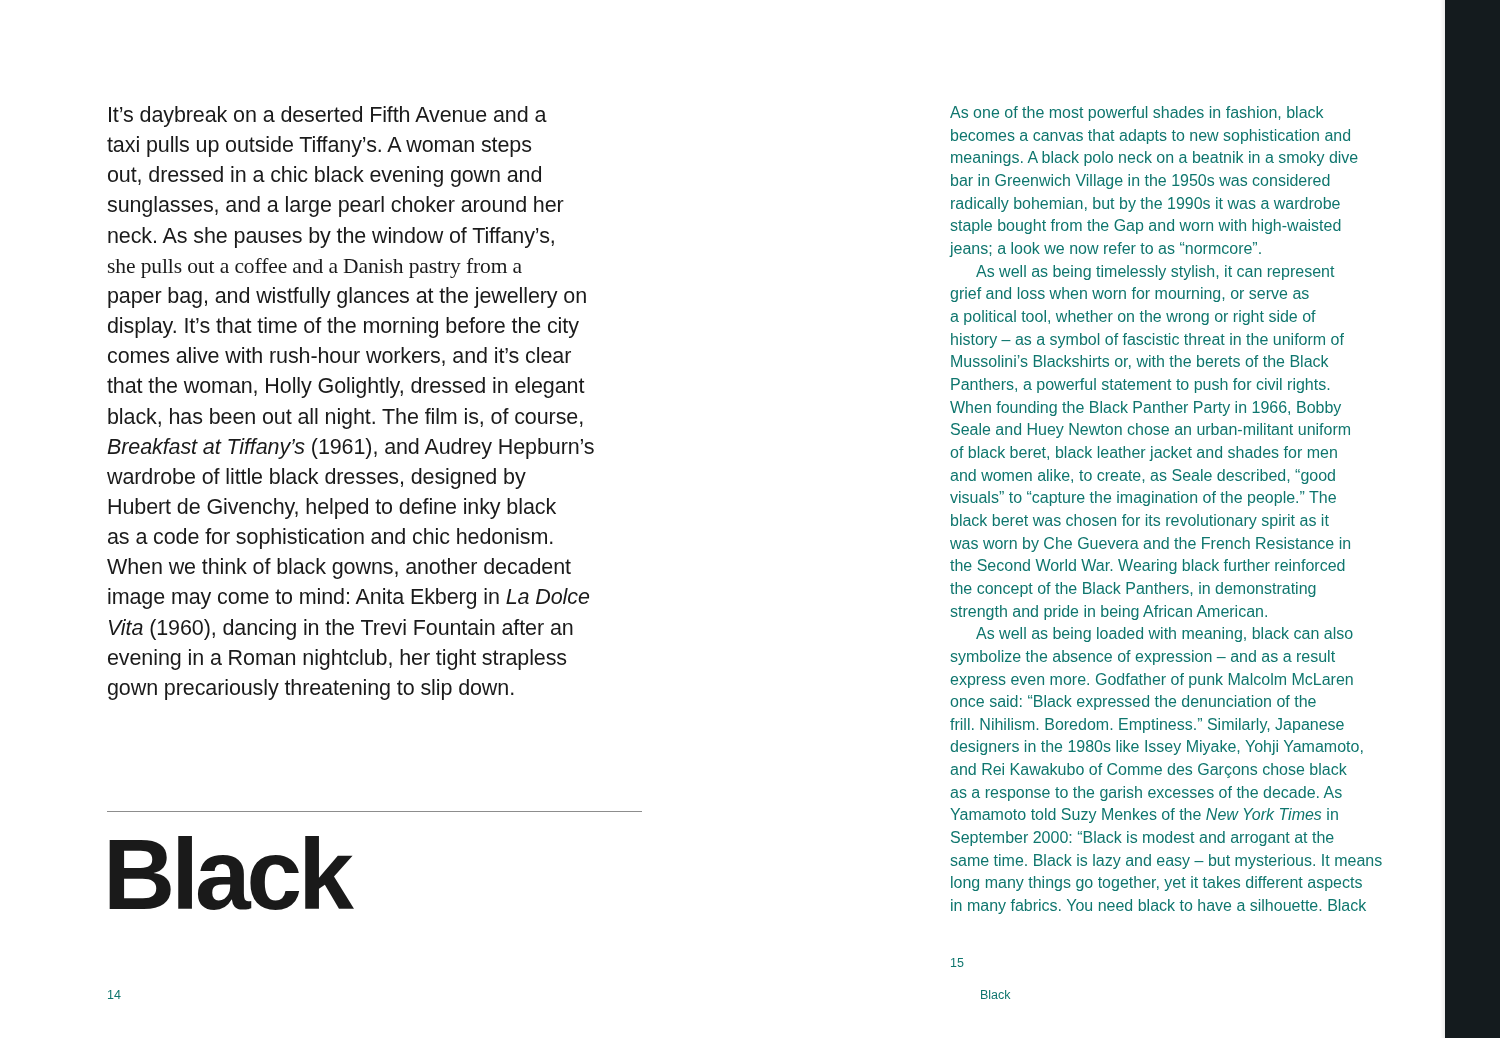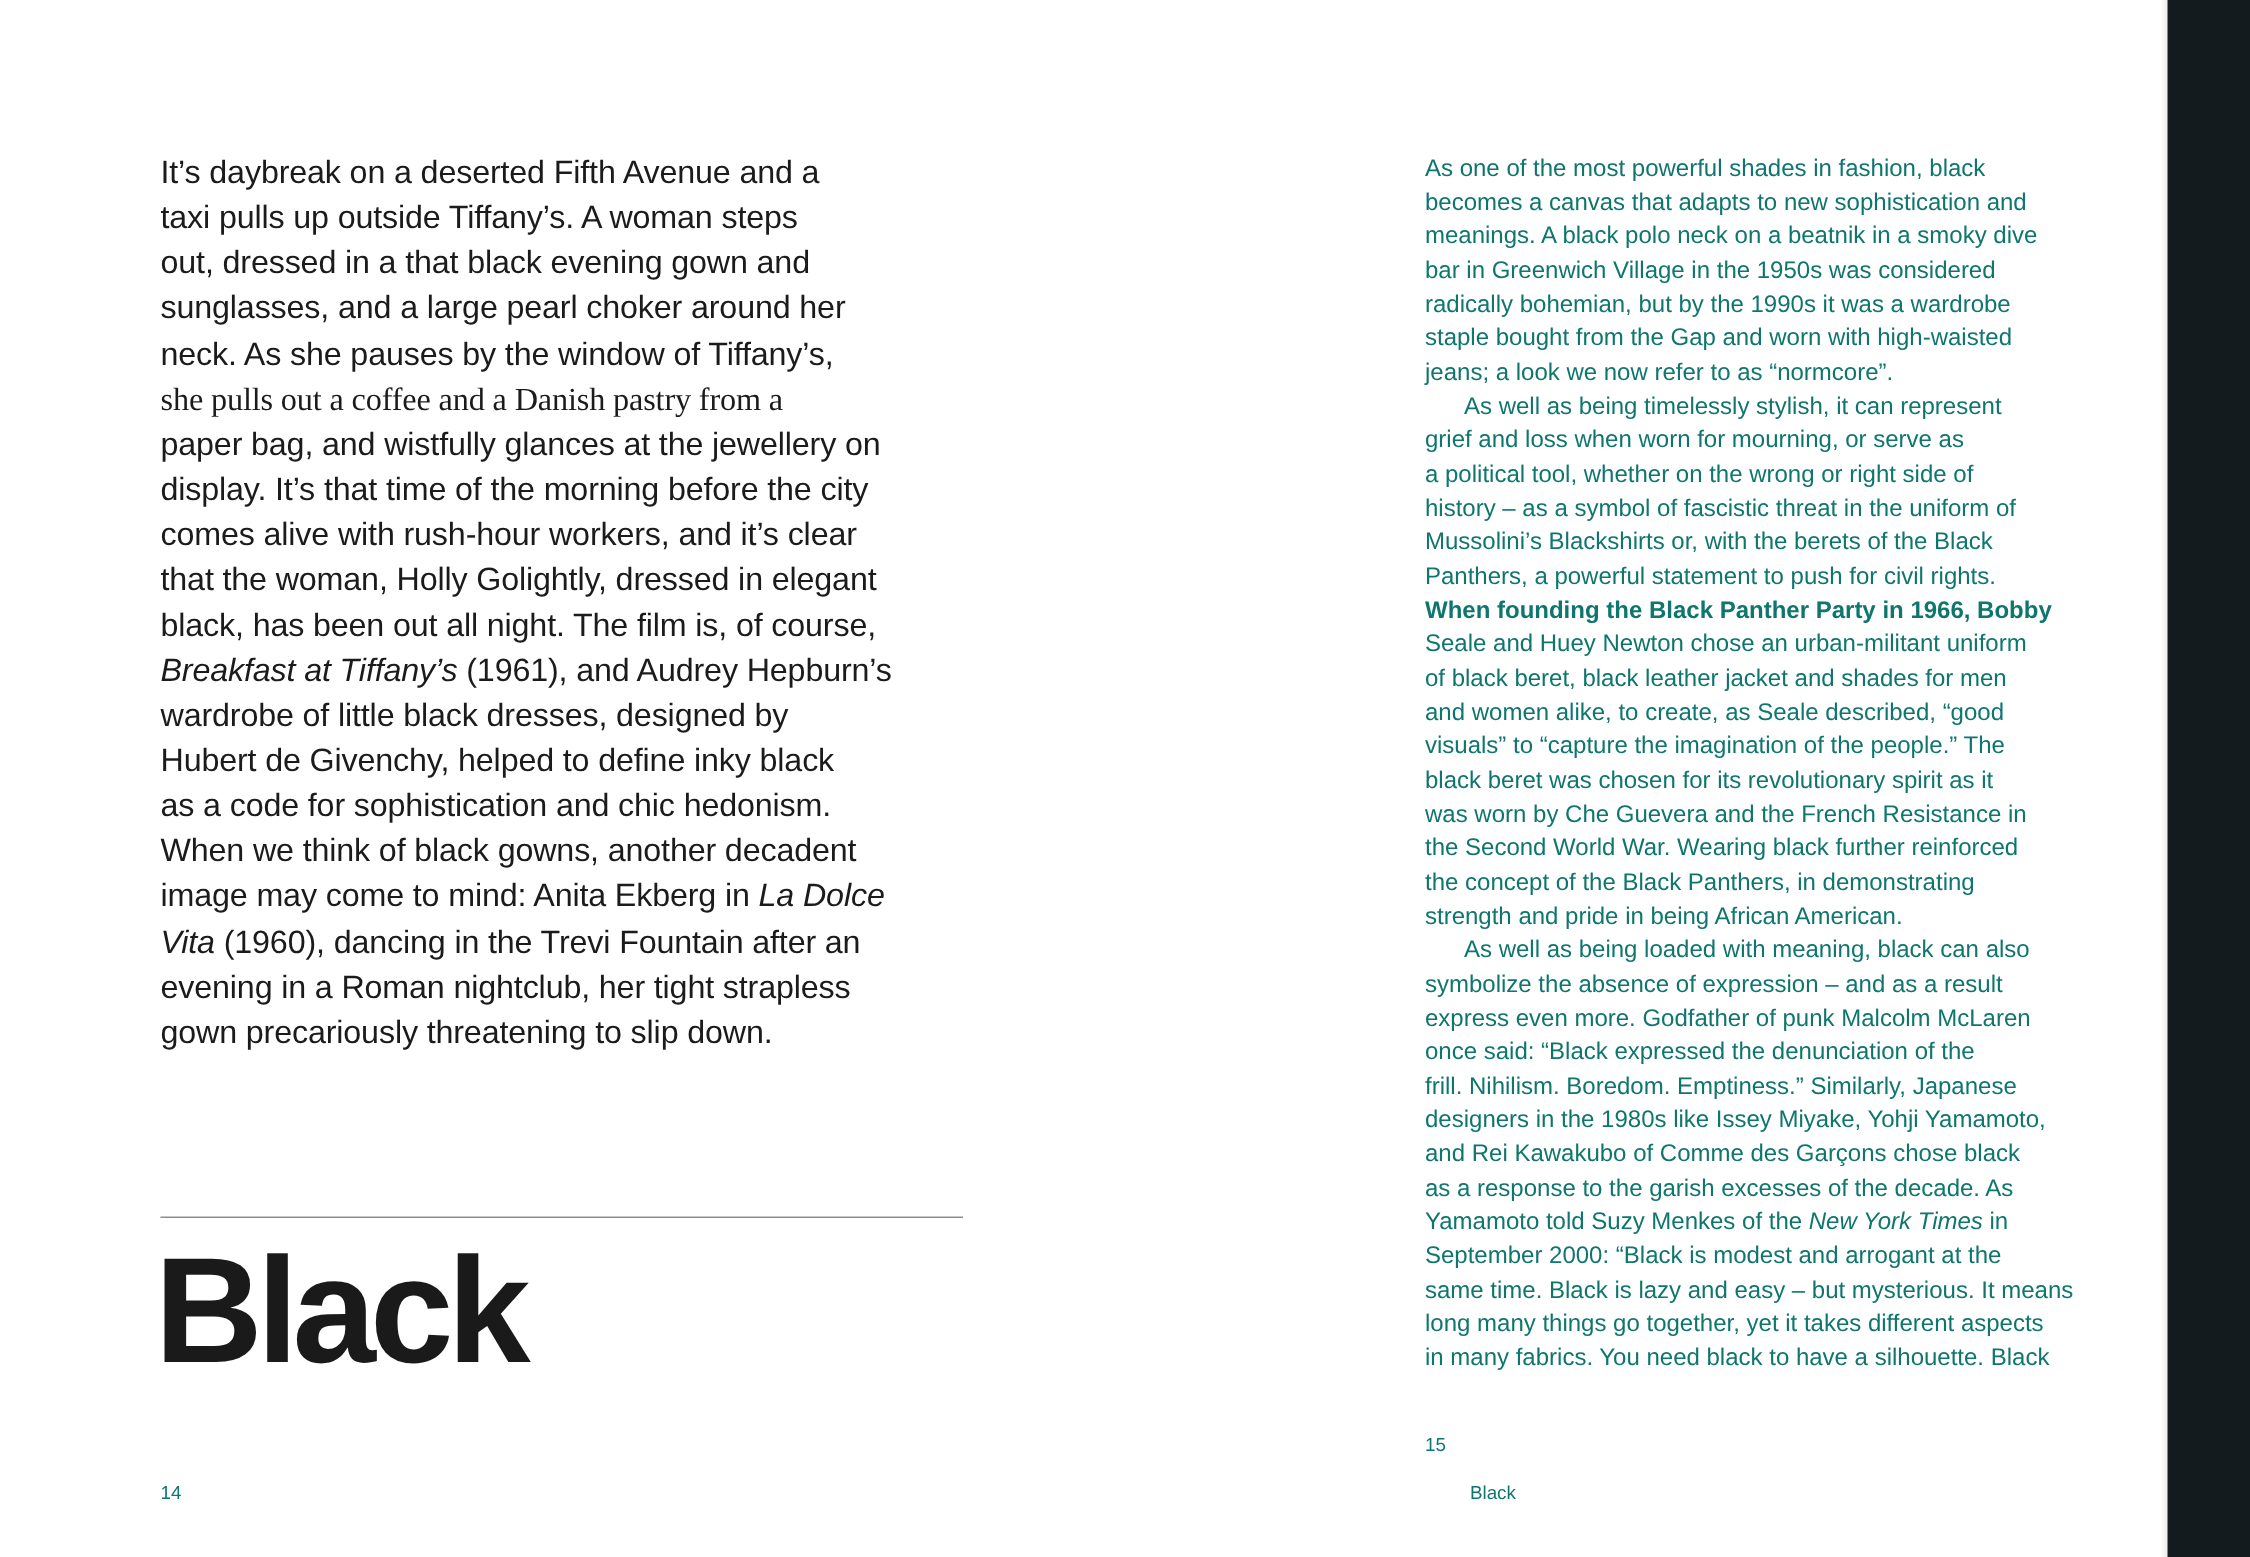--- a/index.html
+++ b/index.html
@@ -33,7 +33,7 @@
   <div class="intro" id="intro">
       <div class="ln" style="top: 0px;"><span>It’s daybreak on a deserted Fifth Avenue and a</span></div>
       <div class="ln" style="top: 30.15px;"><span>taxi pulls up outside Tiffany’s. A woman steps</span></div>
-      <div class="ln" style="top: 60.3px;"><span>out, dressed in a that black evening gown and</span></div>
+      <div class="ln" style="top: 60.3px;"><span>out, dressed in a chic black evening gown and</span></div>
       <div class="ln" style="top: 90.45px;"><span>sunglasses, and a large pearl choker around her</span></div>
       <div class="ln" style="top: 120.6px;"><span>neck. As she pauses by the window of Tiffany’s,</span></div>
       <div class="ln" style="top: 150.75px; font-family: Liberation Serif, serif;"><span>she pulls out a coffee and a Danish pastry from a</span></div>

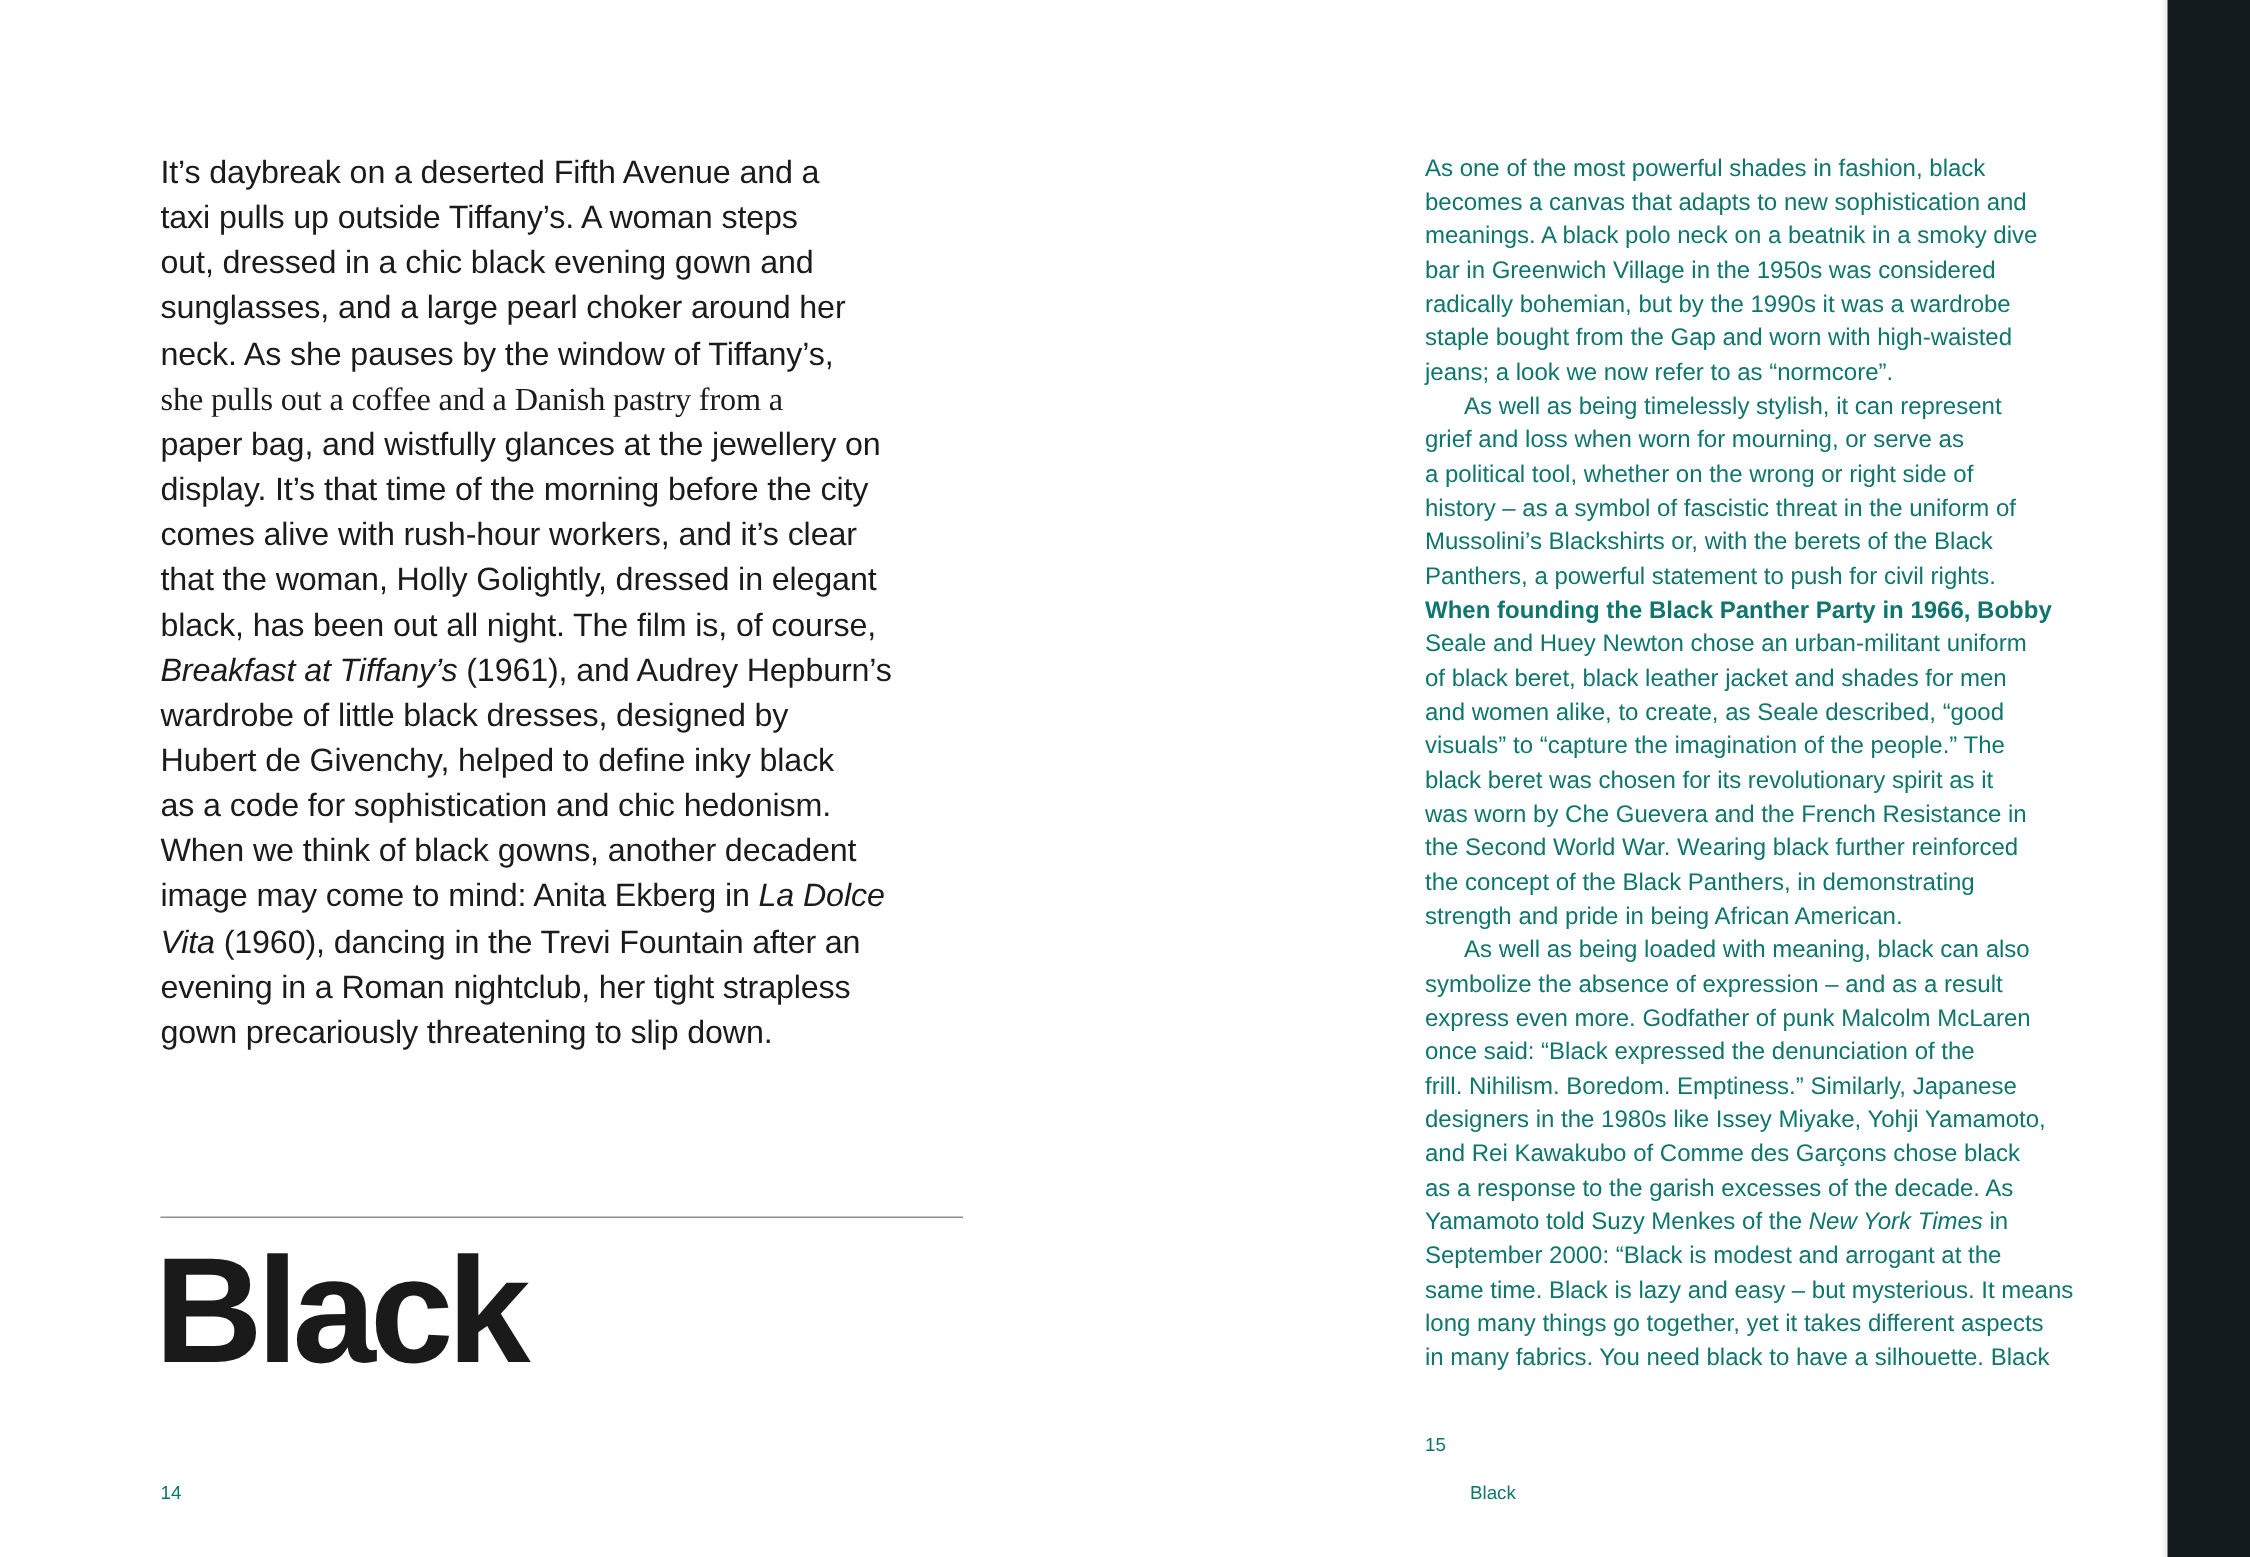--- a/index.html
+++ b/index.html
@@ -71,7 +71,7 @@
       <div class="ln" style="top: 226.6px;"><span>history – as a symbol of fascistic threat in the uniform of</span></div>
       <div class="ln" style="top: 249.26px;"><span>Mussolini’s Blackshirts or, with the berets of the Black</span></div>
       <div class="ln" style="top: 271.92px;"><span>Panthers, a powerful statement to push for civil rights.</span></div>
-      <div class="ln" style="top: 294.58px; font-weight: bold;"><span>When founding the Black Panther Party in 1966, Bobby</span></div>
+      <div class="ln" style="top: 294.58px;"><span>When founding the Black Panther Party in 1966, Bobby</span></div>
       <div class="ln" style="top: 317.24px;"><span>Seale and Huey Newton chose an urban-militant uniform</span></div>
       <div class="ln" style="top: 339.9px;"><span>of black beret, black leather jacket and shades for men</span></div>
       <div class="ln" style="top: 362.56px;"><span>and women alike, to create, as Seale described, “good</span></div>

